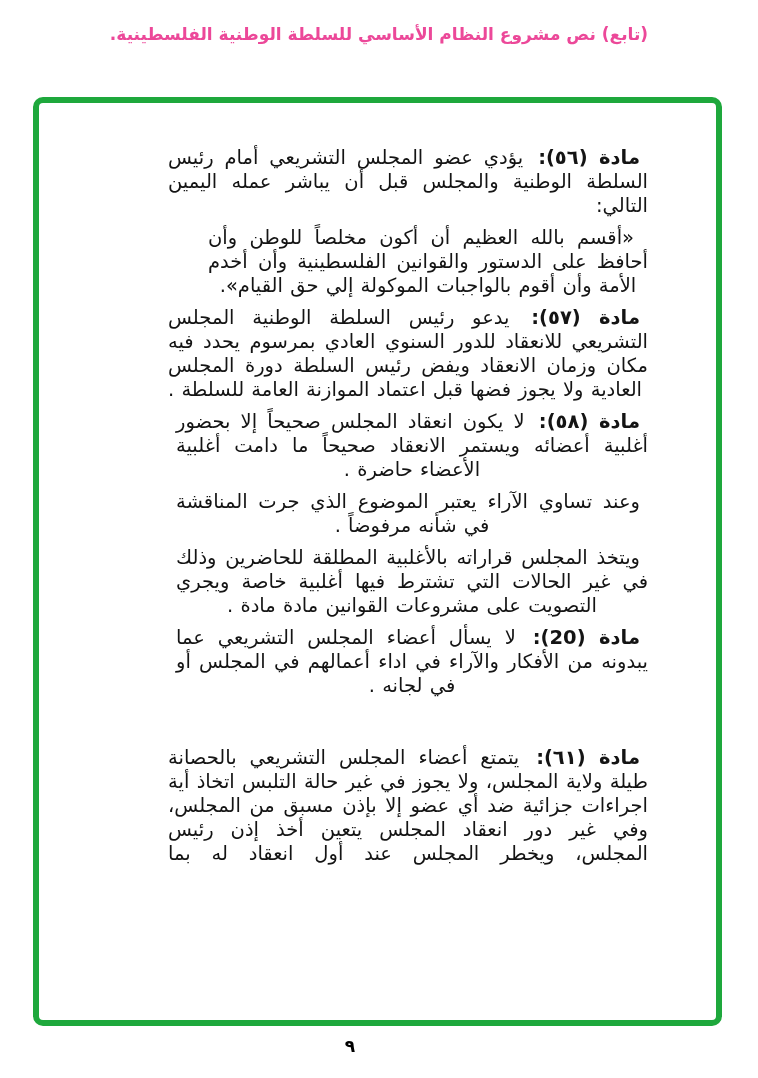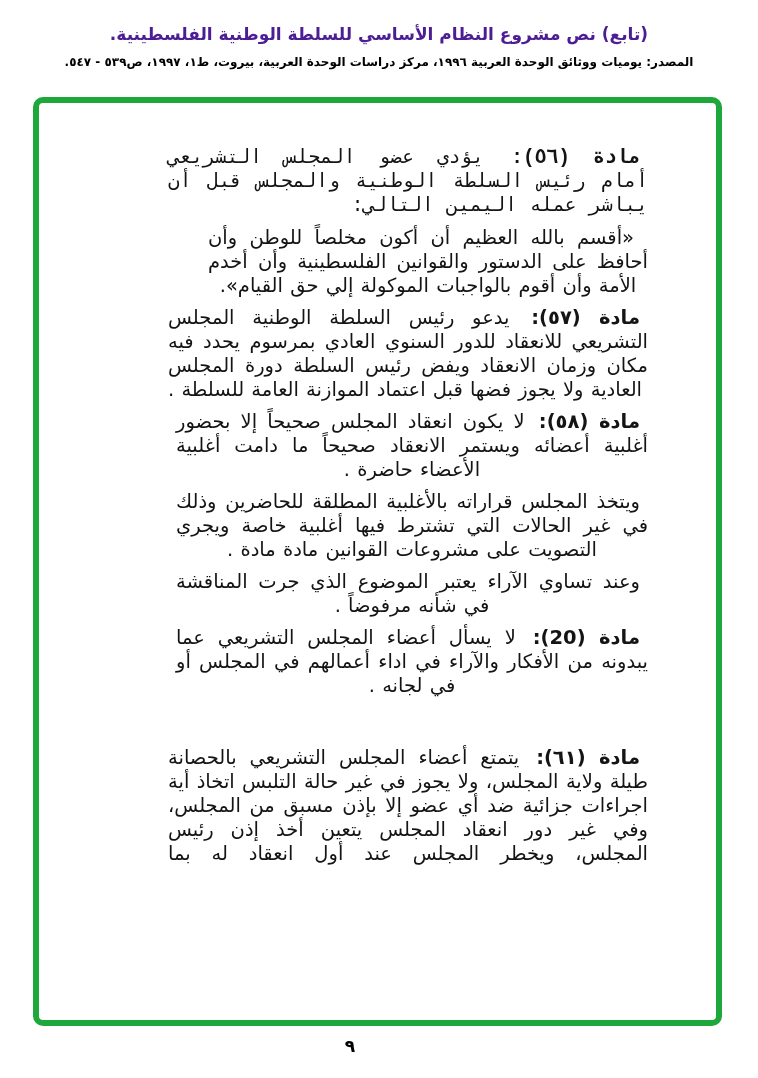--- a/index.html
+++ b/index.html
@@ -12,7 +12,7 @@
     overflow:hidden;
   }
   .header { position:absolute; top:0; left:0; width:758px; text-align:center; direction:rtl; }
-  .doc-title { margin-top:24px; font-size:17px; font-weight:bold; color:#4c1d95; letter-spacing:0; }
+  .doc-title { margin-top:24px; font-size:17px; font-weight:bold; color:#ec4899; letter-spacing:0; }
   .doc-source { margin-top:11px; font-size:12px; font-weight:bold; color:#000; }
 
   .green-frame {

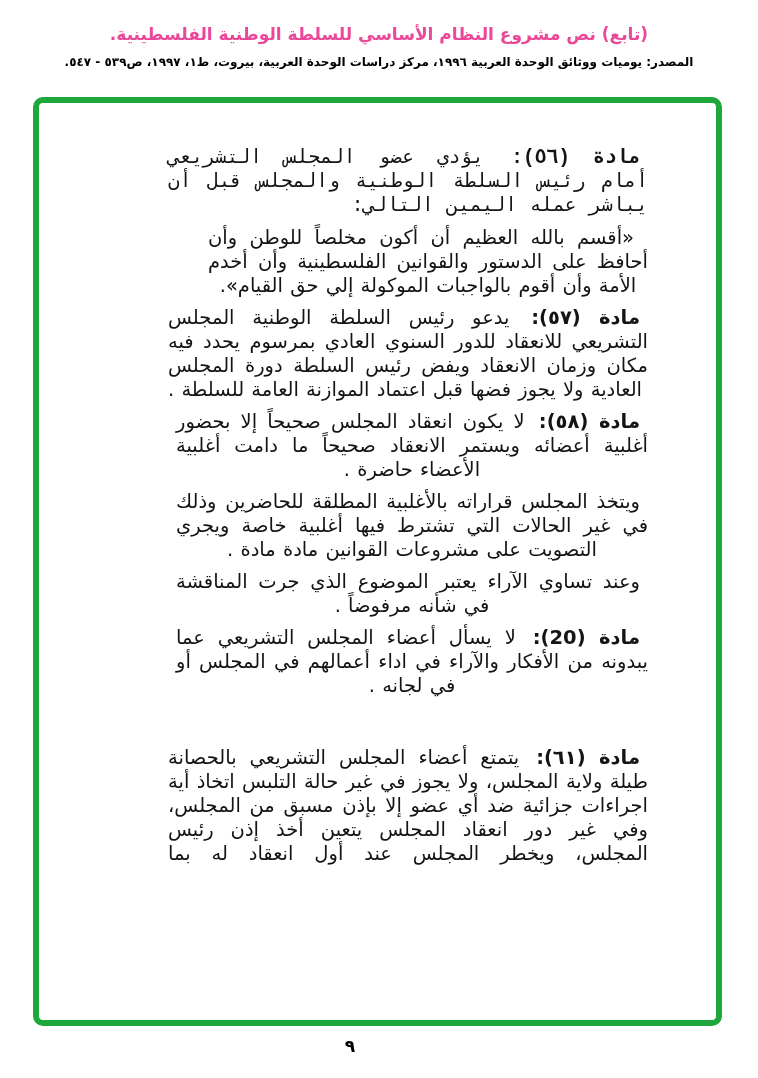--- a/index.html
+++ b/index.html
@@ -61,7 +61,6 @@
 
 <div class="header">
   <div class="doc-title">(تابع) نص مشروع النظام الأساسي للسلطة الوطنية الفلسطينية.</div>
-  <div class="doc-source">المصدر: يوميات ووثائق الوحدة العربية ١٩٩٦، مركز دراسات الوحدة العربية، بيروت، ط١، ١٩٩٧، ص٥٣٩ - ٥٤٧.</div>
 </div>
 
 <div class="green-frame" style="border-color: rgb(30, 168, 60);">

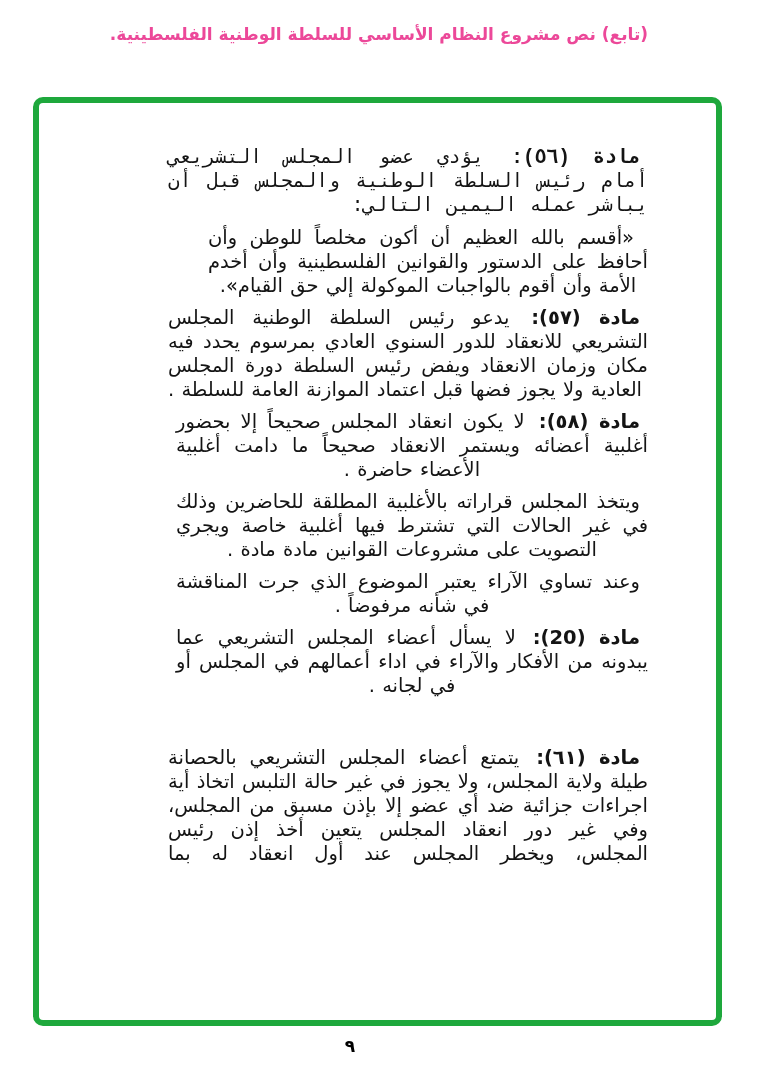--- a/index.html
+++ b/index.html
@@ -40,7 +40,7 @@
     word-spacing:1px;
   }
   .lead { font-weight:bold; margin-left:4px; }
-  .al-right  { text-align-last:right;font-family:Liberation Mono, monospace; }
+  .al-right  { text-align-last:right; }
   .al-center { text-align-last:center;margin-left:8px; }
   .al-left   { text-align-last:left; }
   .al-just   { text-align-last:justify;margin-top:48px; }

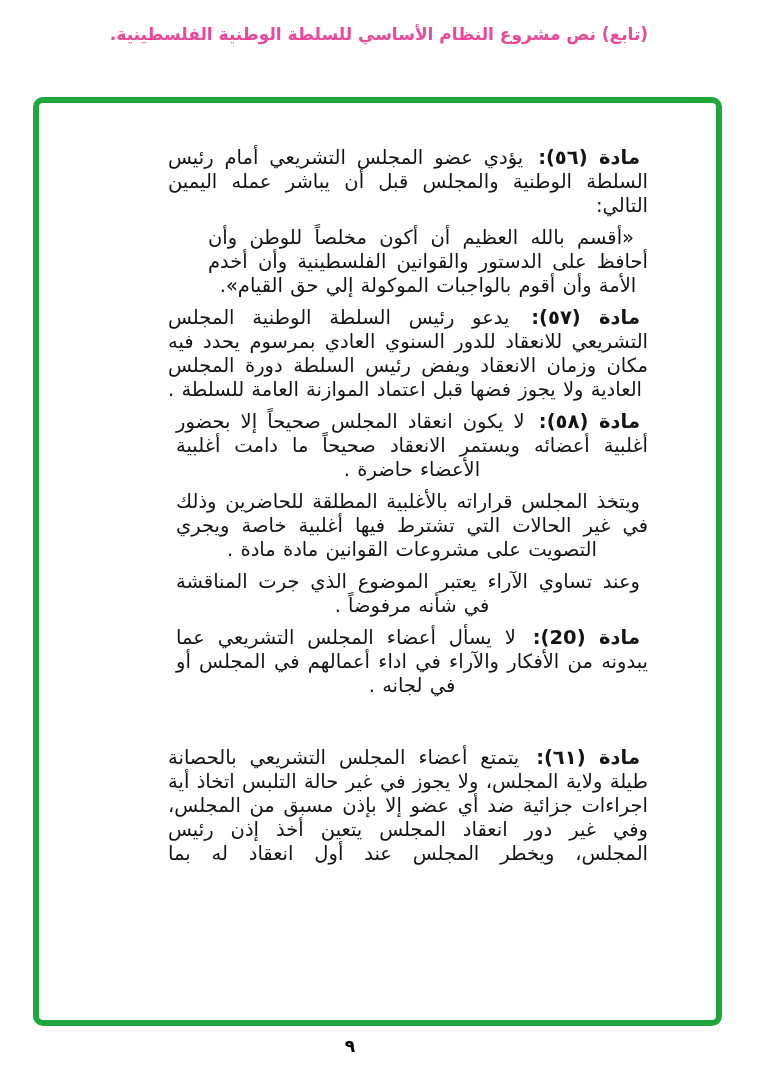--- a/index.html
+++ b/index.html
@@ -86,11 +86,11 @@
     </p>
 
     <p class="para al-center">
-      <span>ويتخذ المجلس قراراته بالأغلبية المطلقة للحاضرين وذلك في غير الحالات التي تشترط فيها أغلبية خاصة ويجري التصويت على مشروعات القوانين مادة مادة .</span>
+      <span>وعند تساوي الآراء يعتبر الموضوع الذي جرت المناقشة في شأنه مرفوضاً .</span>
     </p>
 
     <p class="para al-center">
-      <span>وعند تساوي الآراء يعتبر الموضوع الذي جرت المناقشة في شأنه مرفوضاً .</span>
+      <span>ويتخذ المجلس قراراته بالأغلبية المطلقة للحاضرين وذلك في غير الحالات التي تشترط فيها أغلبية خاصة ويجري التصويت على مشروعات القوانين مادة مادة .</span>
     </p>
 
 

